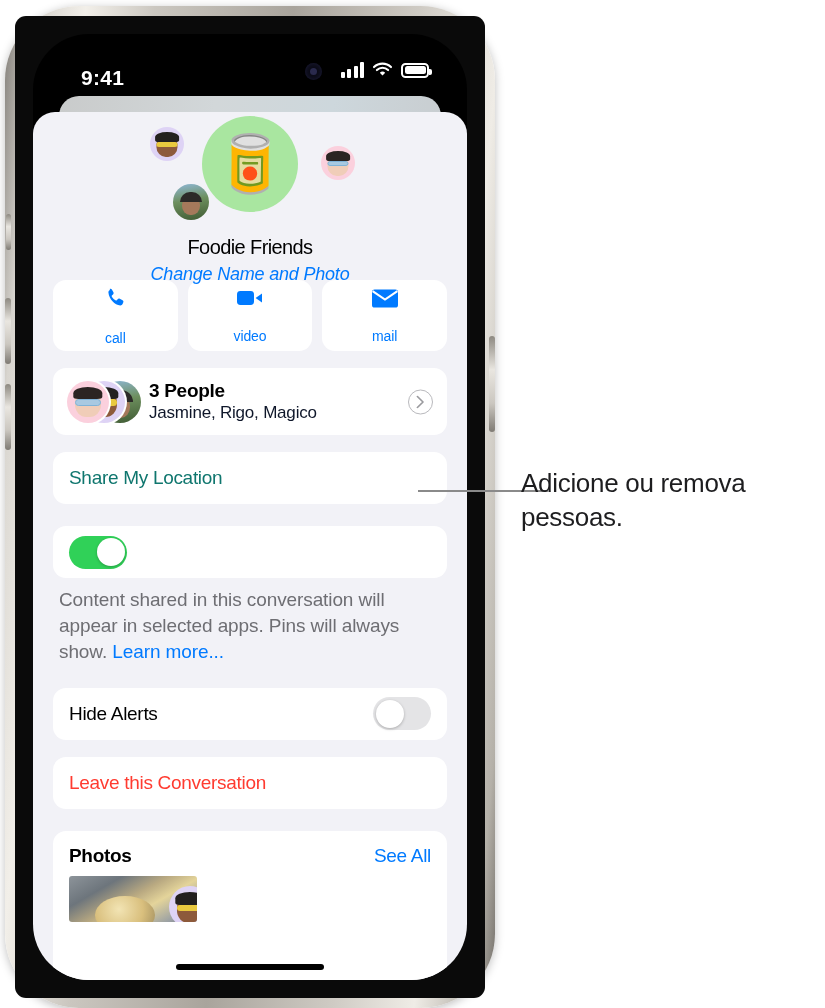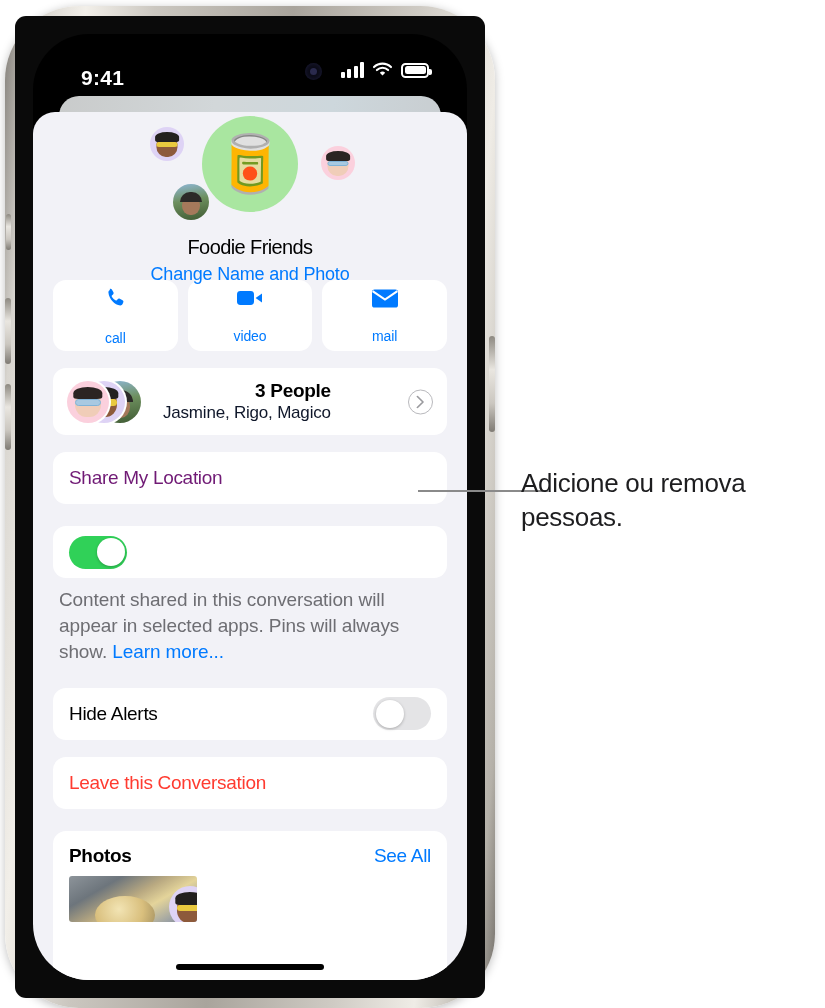--- a/index.html
+++ b/index.html
@@ -96,7 +96,7 @@
   }
   .grp-sub{
     position:absolute; left:0; right:0; top:152px; text-align:center;
-    font-size:18px; color:#007aff; letter-spacing:-.2px; cursor:pointer;
+    font-size:18px; color:#007aff; letter-spacing:-.2px; cursor:pointer;font-style:italic;
   }
 
   

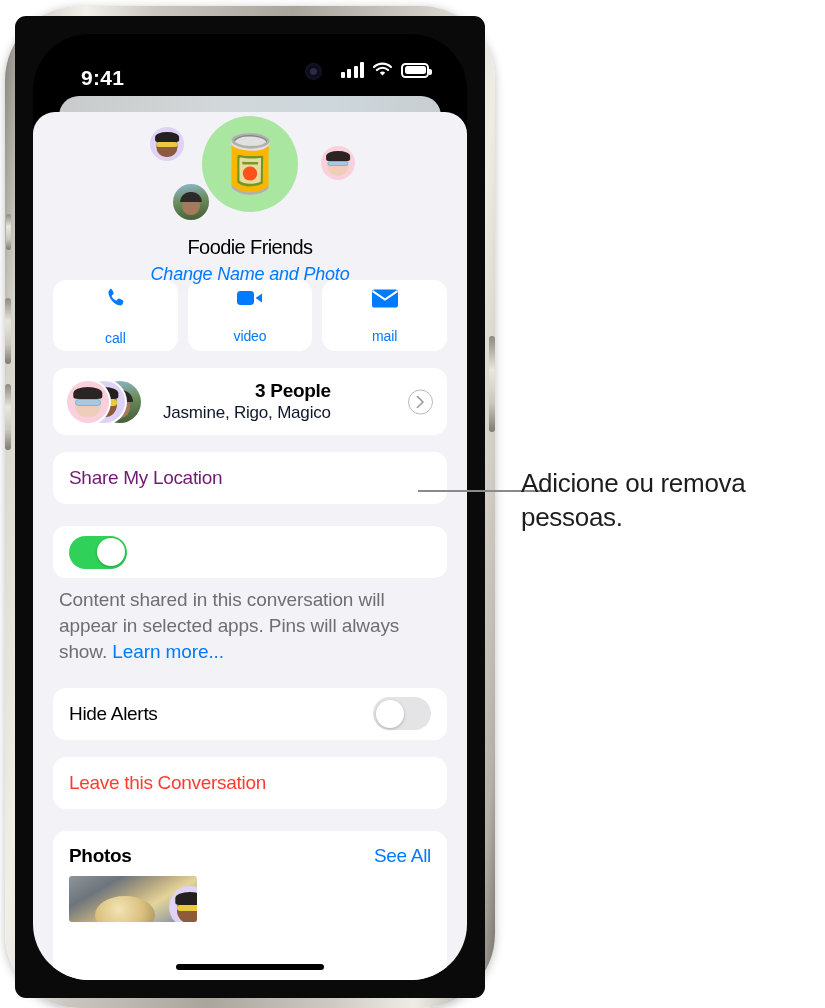--- a/index.html
+++ b/index.html
@@ -121,7 +121,7 @@
   .stack .a3::before{content:"";position:absolute;left:9px;top:9px;width:25px;height:12px;border-radius:13px 13px 0 0;background:#2c2a28;z-index:2;}
   .stack .a2{ left:16px; background:#ded3f5; z-index:2;}
   .stack .a1{ left:0px;  background:#fbd0dd; z-index:3;}
-  .people-txt{ margin-left:22px;text-align:right; }
+  .people-txt{ margin-left:8px; }
   .people-ttl{ font-size:19px; font-weight:bold; color:#000; letter-spacing:-.3px;}
   .people-sub{ font-size:17px; color:#0f172a; letter-spacing:-.2px; margin-top:1px;}
   .chev-btn{

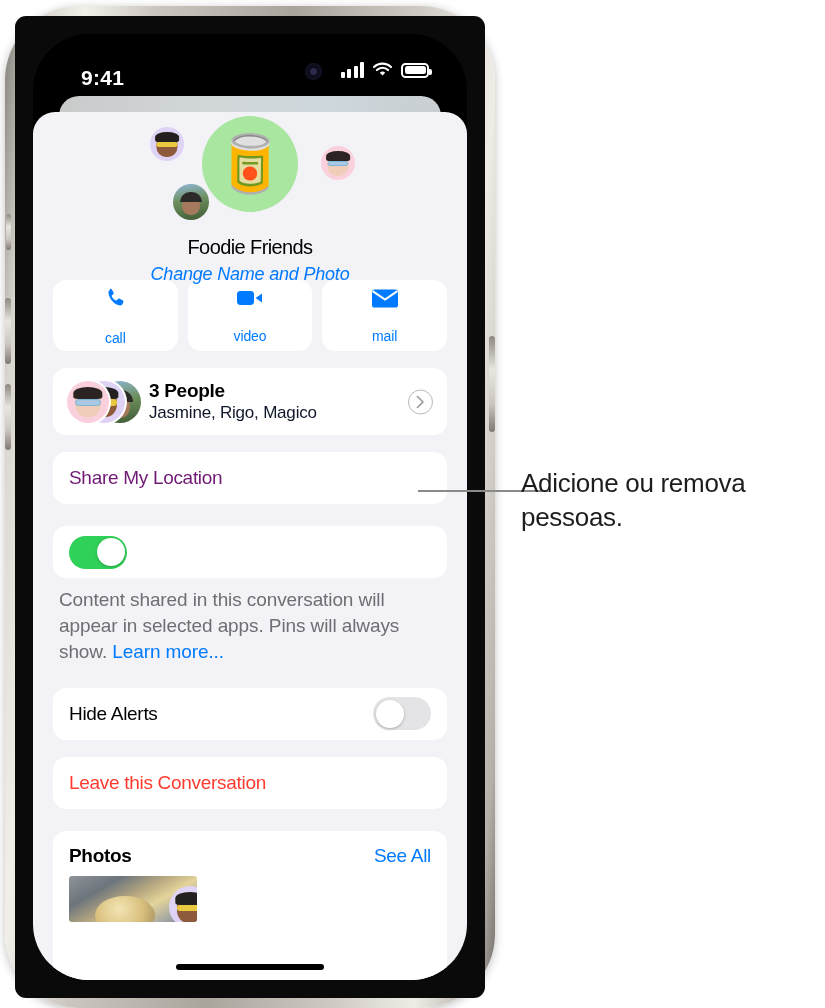--- a/index.html
+++ b/index.html
@@ -134,7 +134,7 @@
   .row{ display:flex; align-items:center; justify-content:space-between;
         height:52px; padding:0 16px; }
   .row-lbl{ font-size:19px; letter-spacing:-.3px; color:#000;}
-  .row-link{ font-size:19px; letter-spacing:-.3px; color:#701a75; cursor:pointer;}
+  .row-link{ font-size:19px; letter-spacing:-.3px; color:#0f766e; cursor:pointer;}
   .row-danger{ font-size:19px; letter-spacing:-.3px; color:#ff3b30; cursor:pointer;}
 
   

